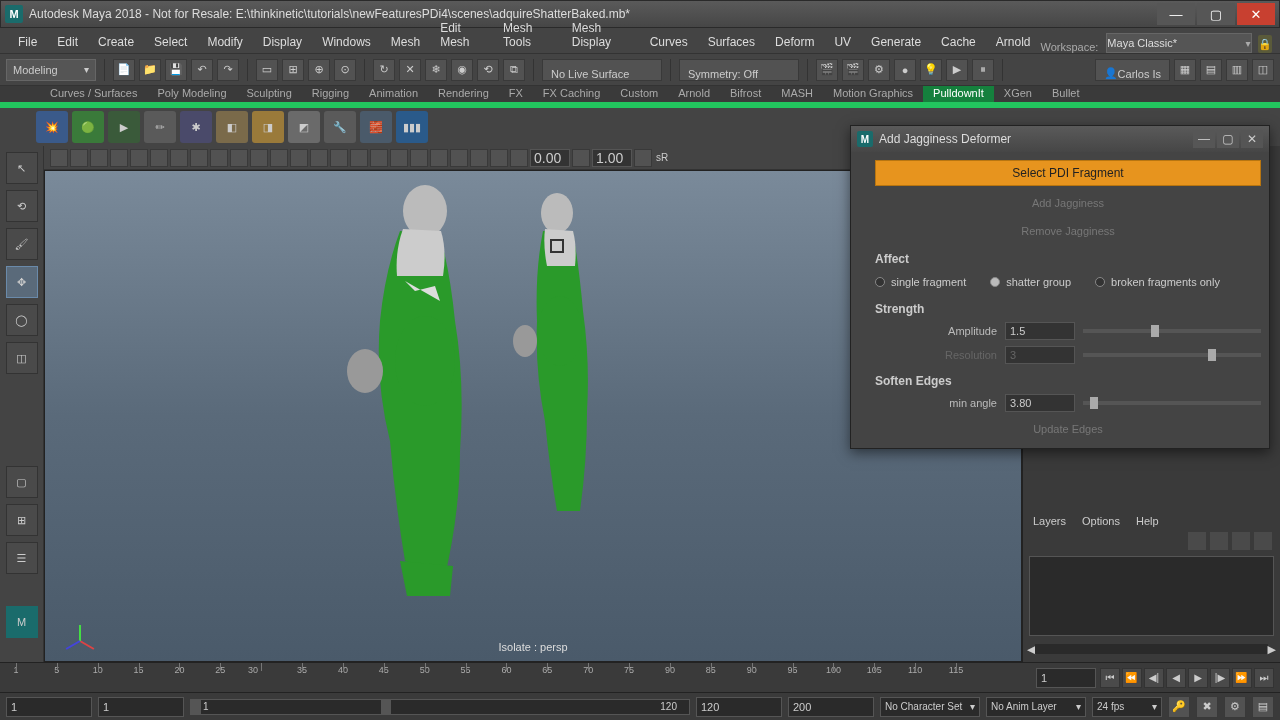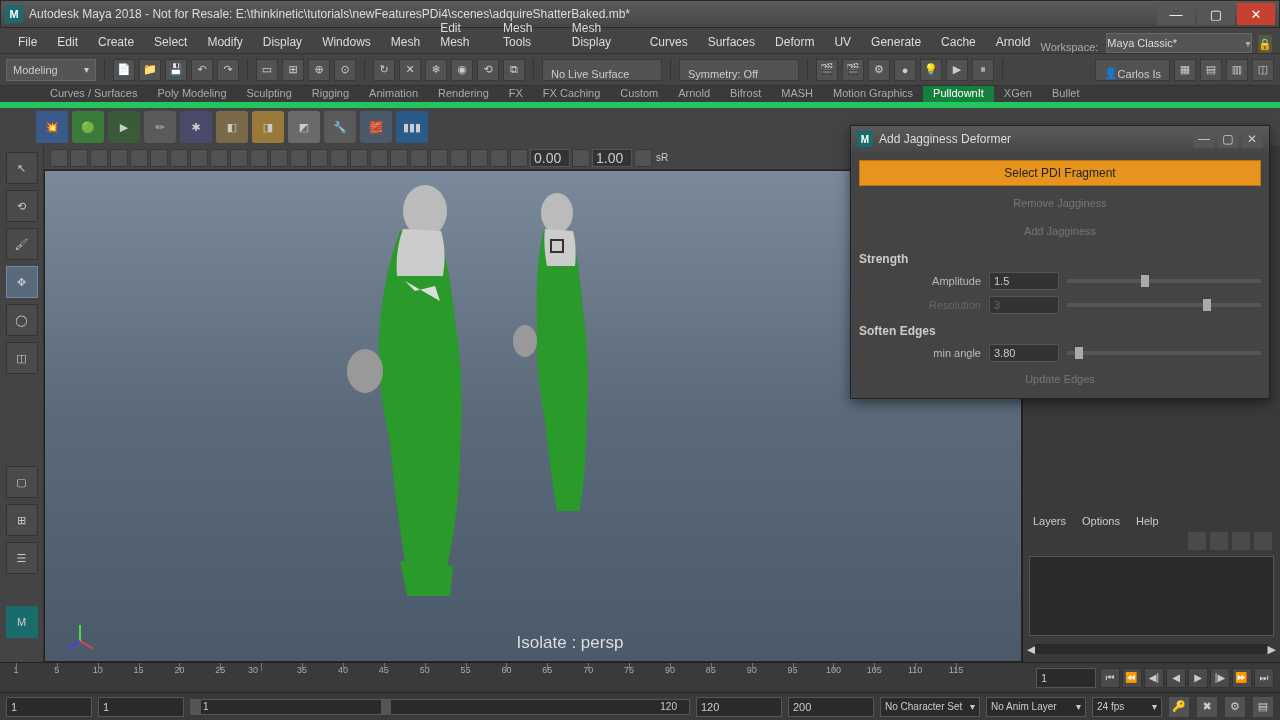--- a/index.html
+++ b/index.html
@@ -81,7 +81,7 @@
 .dlg-title .t{flex:1;font-size:12px;color:#ddd;}
 .dlg-winbtn{width:22px;height:18px;background:#565656;margin-left:2px;display:flex;align-items:center;justify-content:center;font-size:12px;}
 .dlg-winbtn.close{background:#555;}
-.dlg-body { padding:8px;}
+.dlg-body { padding:8px;margin-left:16px;}
 .dlg-bigbtn { width:100%; height:26px; background:#e7941e; color:#222; font-size:12px; display:flex;align-items:center;justify-content:center; border:1px solid #b87510; cursor:pointer;}
 .dlg-graybtn { width:100%; height:22px; background:transparent; color:#777; font-size:11px; display:flex;align-items:center;justify-content:center; margin-top:6px; cursor:default;}
 .dlg-section { margin-top:10px;}

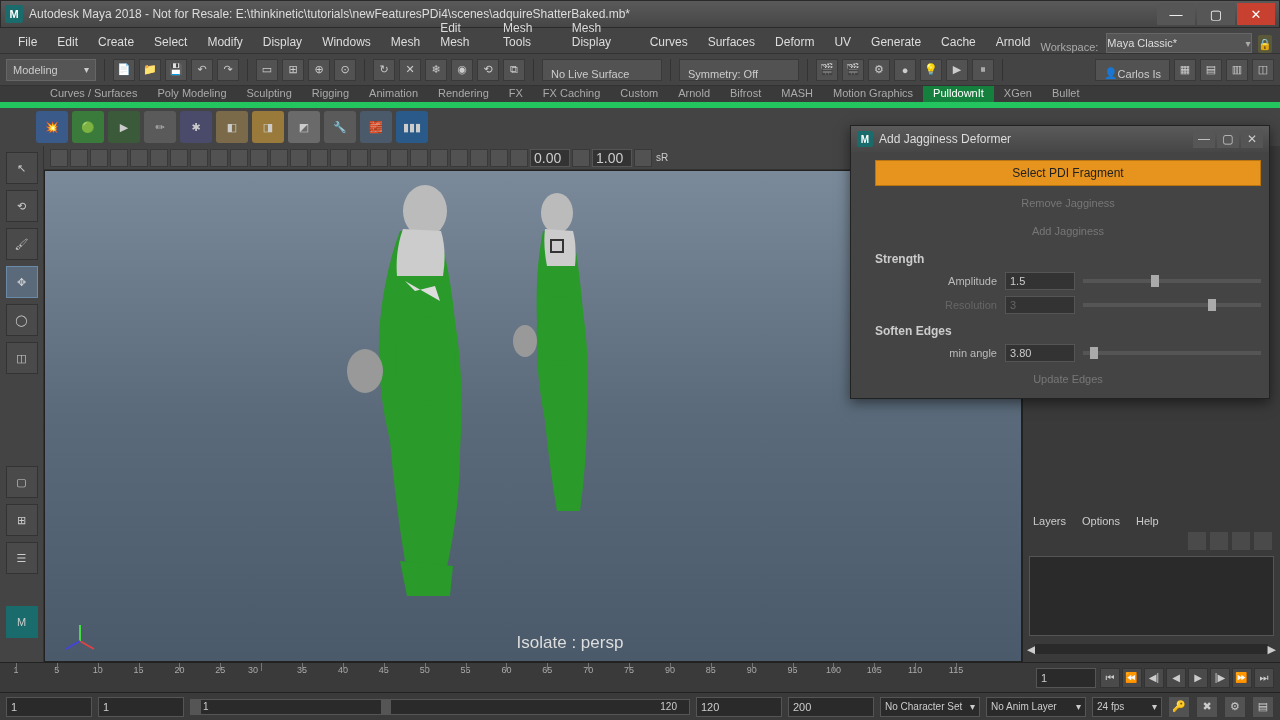--- a/index.html
+++ b/index.html
@@ -439,8 +439,8 @@
   </div>
   <div class="dlg-body">
     <div class="dlg-bigbtn">Select PDI Fragment</div>
+    <div class="dlg-graybtn">Add Jagginess</div>
     <div class="dlg-graybtn">Remove Jagginess</div>
-    <div class="dlg-graybtn">Add Jagginess</div>
 
 
     <div class="dlg-section">

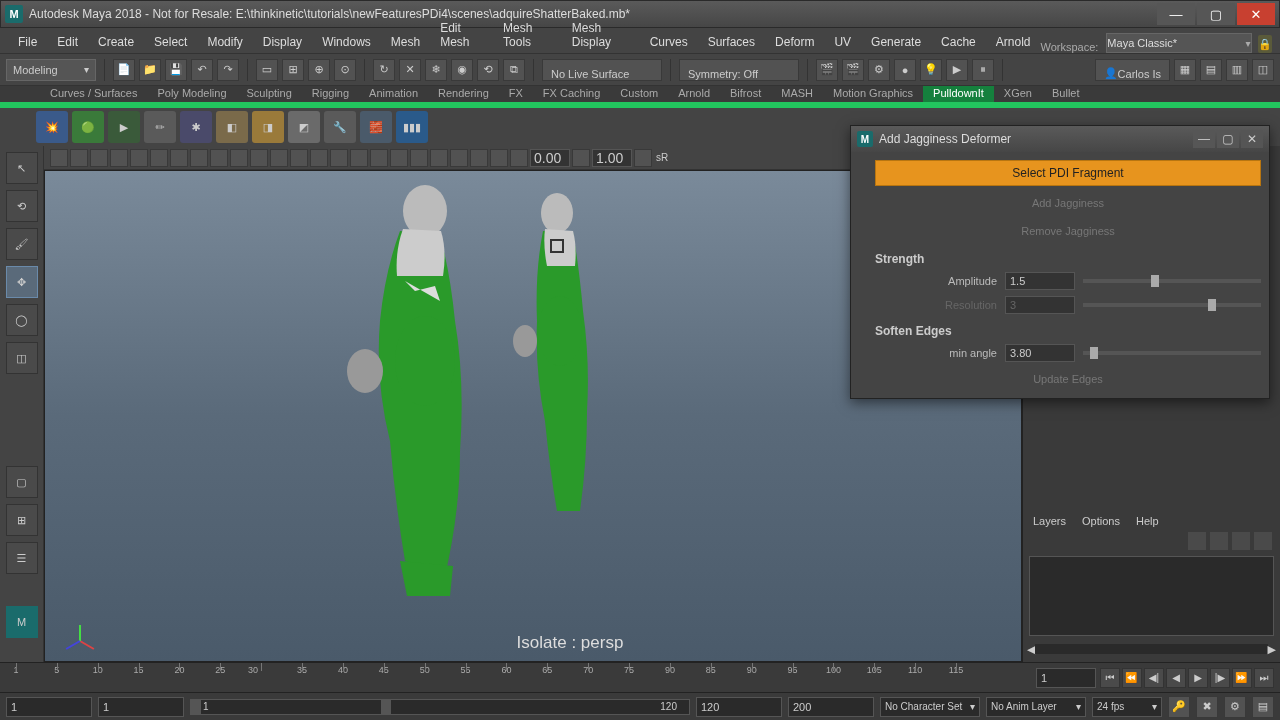--- a/index.html
+++ b/index.html
@@ -442,6 +442,23 @@
     <div class="dlg-graybtn">Add Jagginess</div>
     <div class="dlg-graybtn">Remove Jagginess</div>
 
+    <div class="dlg-section">
+      <div class="dlg-sec-title">Affect</div>
+      <div class="dlg-radios">
+        <label class="dlg-radio">
+            <span class="radio-dot"></span>
+            <span>single fragment</span>
+          </label>
+        <label class="dlg-radio">
+            <span class="radio-dot on"></span>
+            <span>shatter group</span>
+          </label>
+        <label class="dlg-radio">
+            <span class="radio-dot"></span>
+            <span>broken fragments only</span>
+          </label>
+      </div>
+    </div>
 
     <div class="dlg-section">
       <div class="dlg-sec-title">Strength</div>

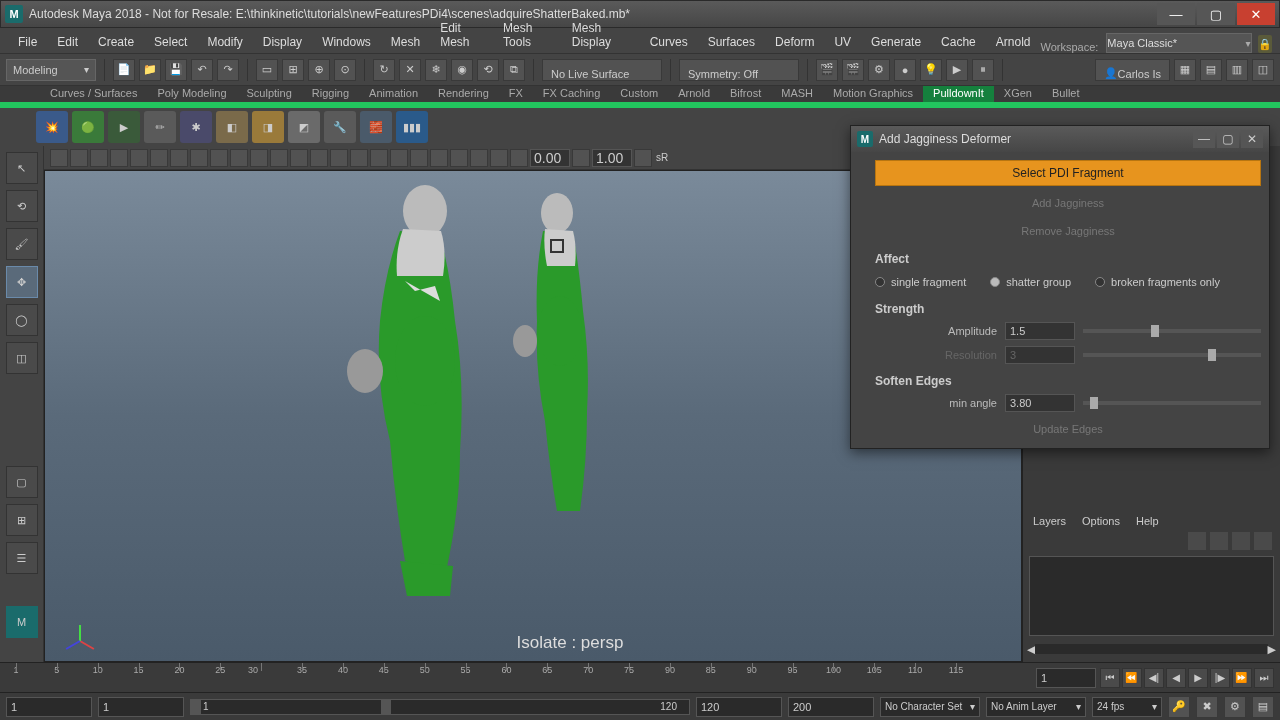--- a/index.html
+++ b/index.html
@@ -53,7 +53,7 @@
 .axis .x{ background:#d44; transform:rotate(120deg);}
 .axis .y{ background:#4d4; transform:rotate(0deg);}
 .axis .z{ background:#44d; transform:rotate(240deg);}
-.vp-status { position:absolute; bottom:8px; left:50%; transform:translateX(-50%); color:#ddd; font-size:17px;margin-left:37px;}
+.vp-status { position:absolute; bottom:8px; left:50%; transform:translateX(-50%); color:#ddd; font-size:11px;}
 .cursor-vp { position:absolute; left:505px; top:68px; width:14px; height:14px; border:2px solid #333;}
 
 .statue { position:absolute; }

